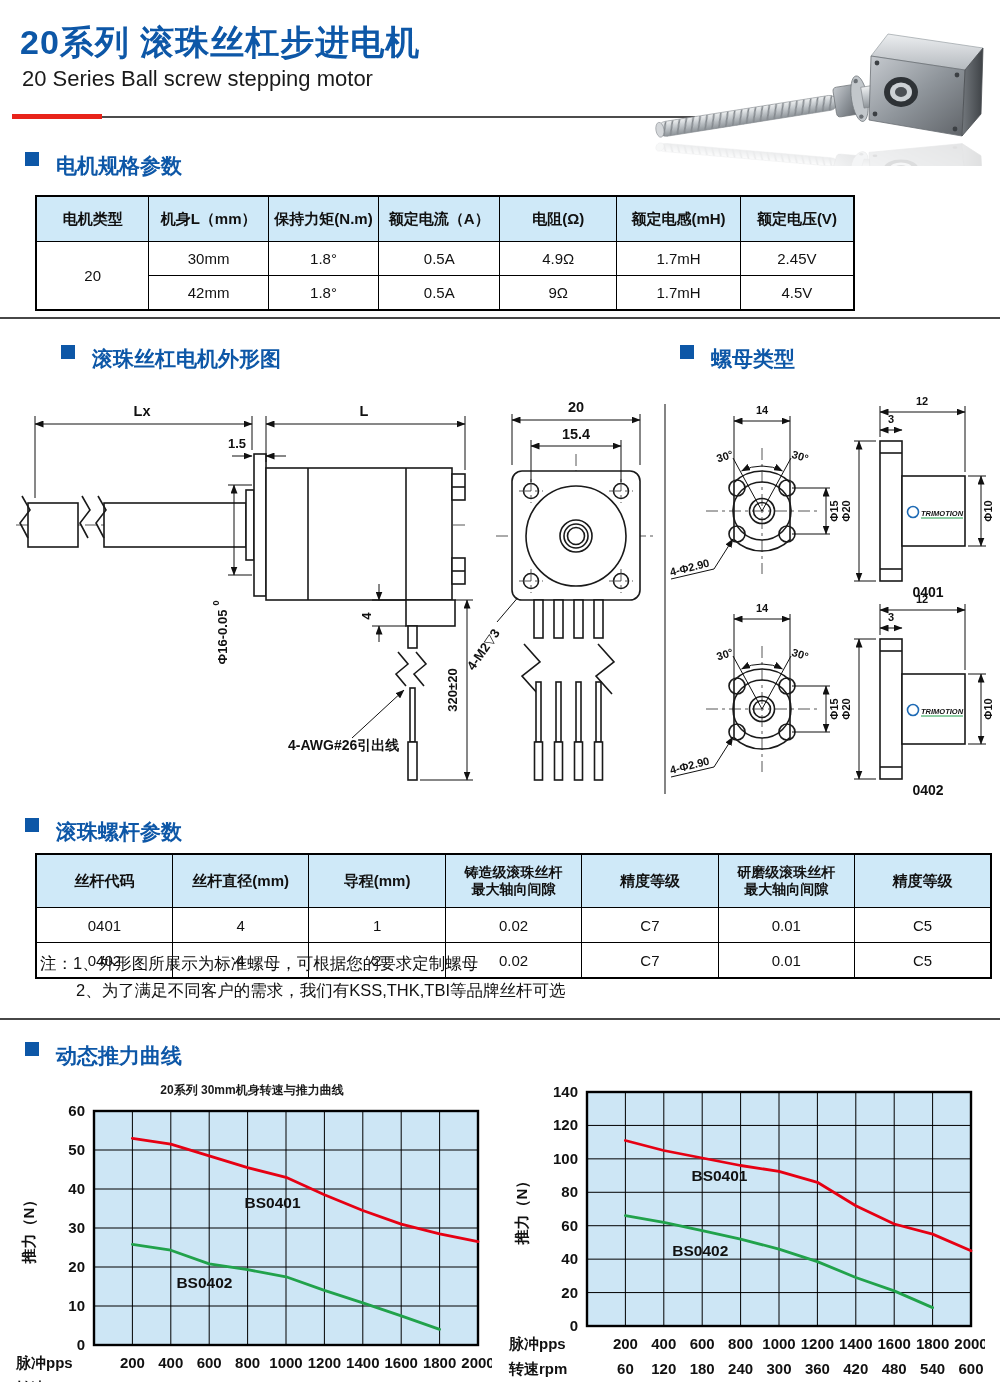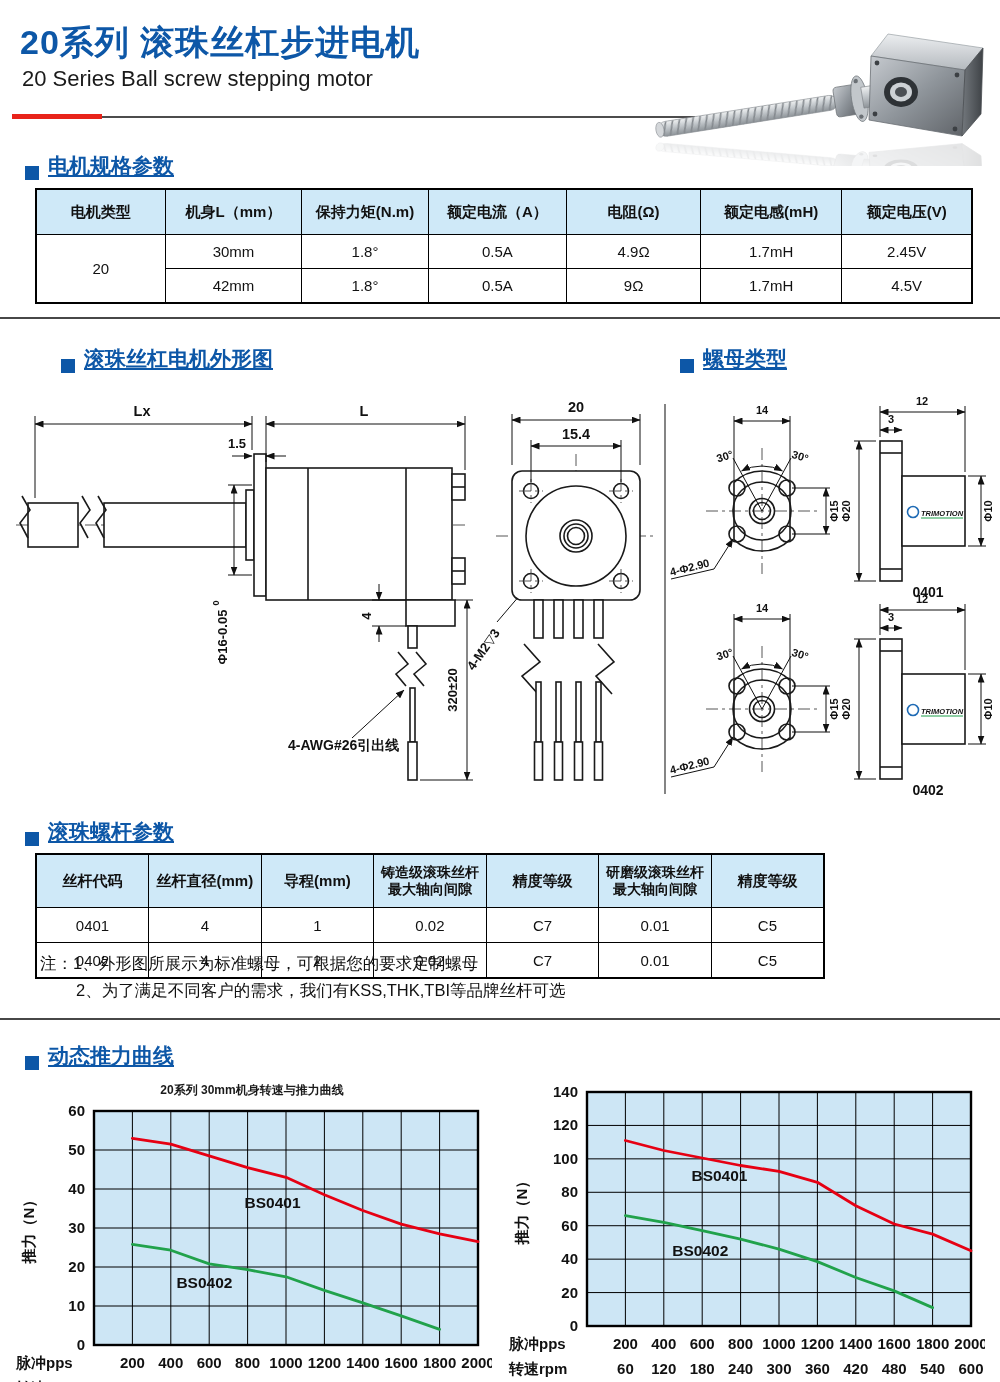--- a/index.html
+++ b/index.html
@@ -10,7 +10,7 @@
   .title-en{left:22px;top:66px;font-size:22px;font-weight:500;color:#1a1a1a;}
   .rule-line{left:12px;top:116px;width:683px;height:2px;background:#4c4c4c;}
   .rule-red{left:12px;top:114px;width:90px;height:5px;background:var(--red);}
-  .sec{display:flex;align-items:flex-end;gap:9px;font-size:21px;font-weight:bold;color:var(--blue);text-decoration:underline;}
+  .sec{display:flex;align-items:flex-start;gap:17px;font-size:21px;font-weight:bold;color:var(--blue);}
   .sec .sq{width:14px;height:14px;background:var(--blue);display:inline-block;}
   table{border-collapse:collapse;width:100%;table-layout:fixed;background:#fff;}
   table,td,th{border:1.4px solid #000;}

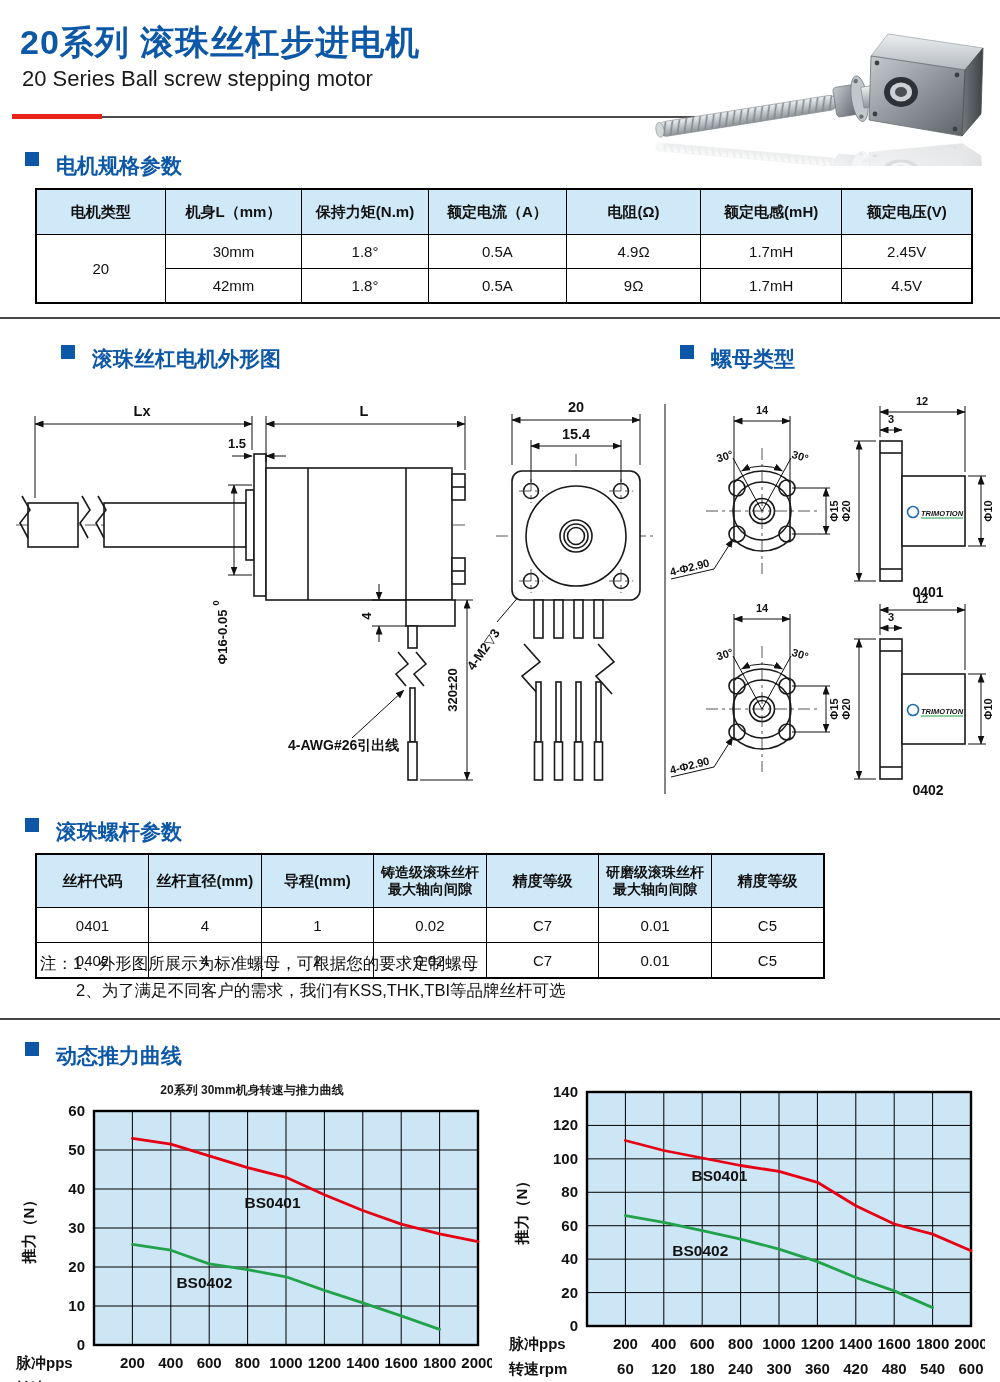--- a/index.html
+++ b/index.html
@@ -97,7 +97,7 @@
   <span>电机规格参数</span>
 </div>
 
-<div class="abs" style="left:35px;top:188px;width:938px;">
+<div class="abs" style="left:35px;top:195px;width:820px;">
   <table id="spec-table">
     <colgroup>
         <col style="width:13.8%">

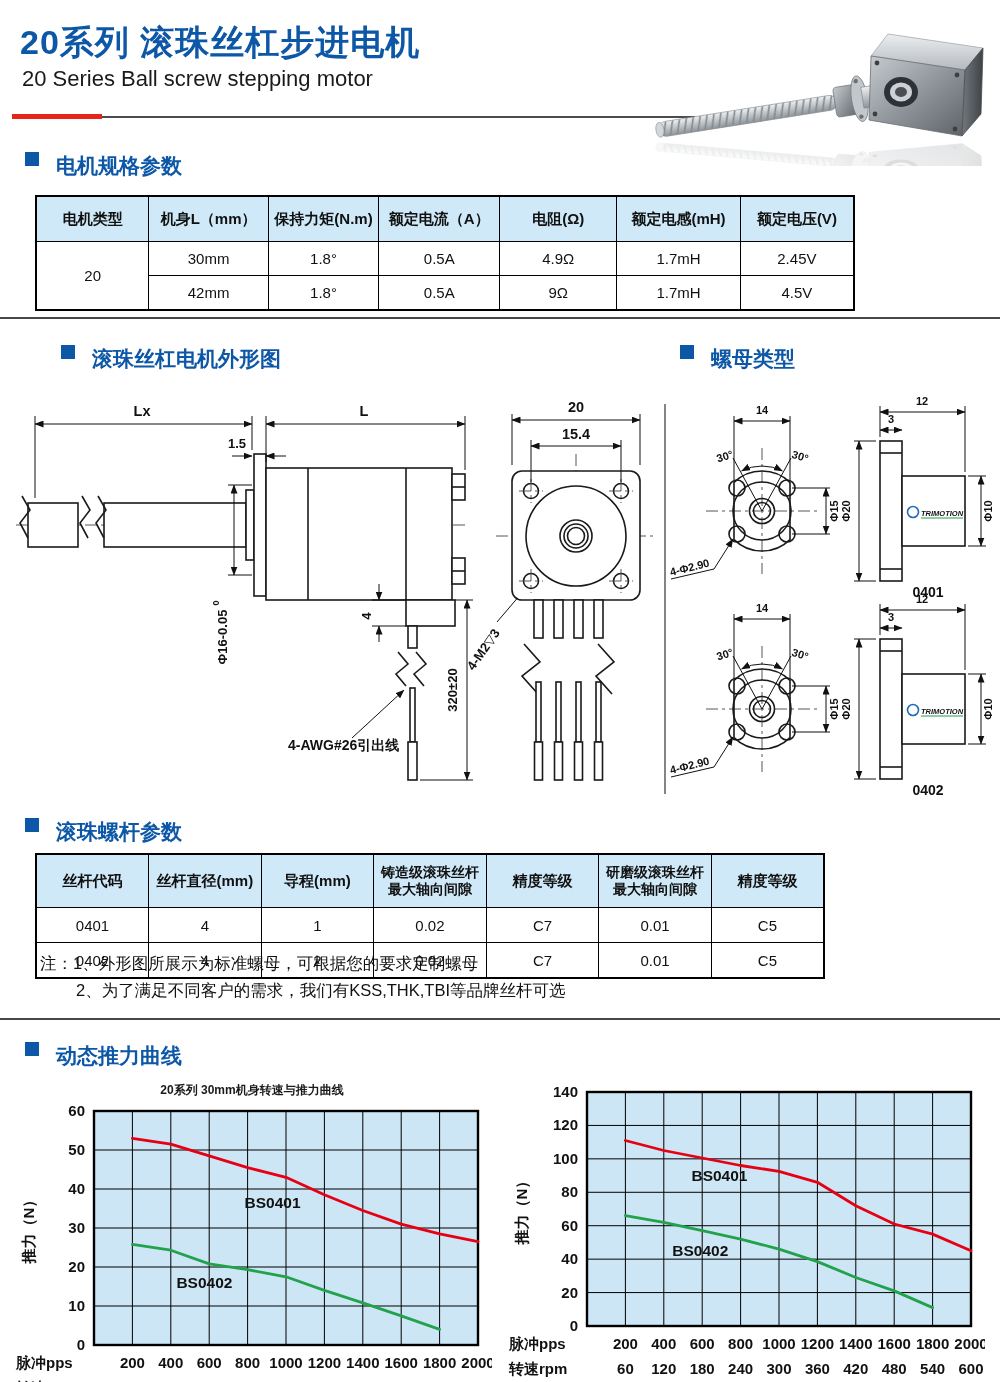--- a/index.html
+++ b/index.html
@@ -384,7 +384,7 @@
   <span>滚珠螺杆参数</span>
 </div>
 
-<div class="abs" style="left:35px;top:853px;width:790px;">
+<div class="abs" style="left:35px;top:853px;width:957px;">
   <table id="screw-table">
     <colgroup>
         <col>

